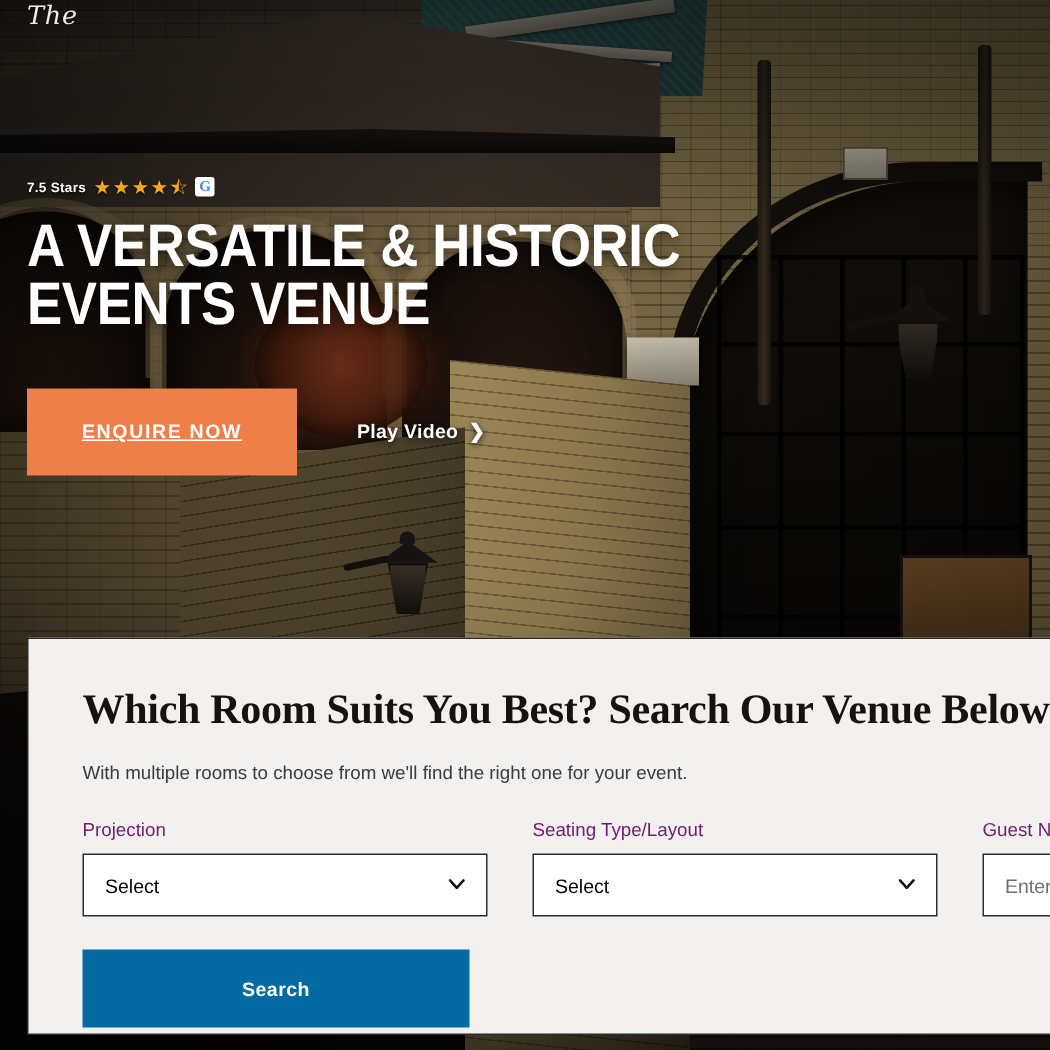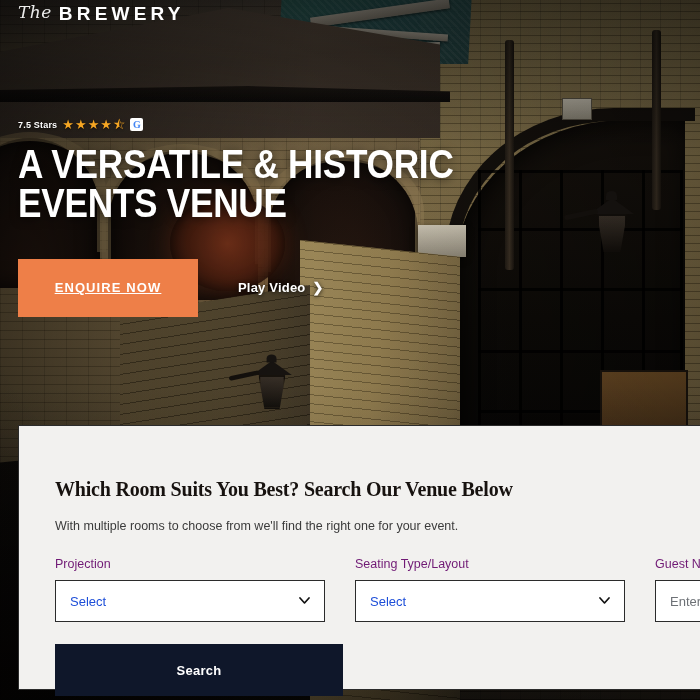--- a/index.html
+++ b/index.html
@@ -367,7 +367,6 @@
 
   <div id="logo">
     <span class="the">The</span>
-    <span class="brewery">BREWERY</span>
   </div>
 
   <div id="hero-copy">

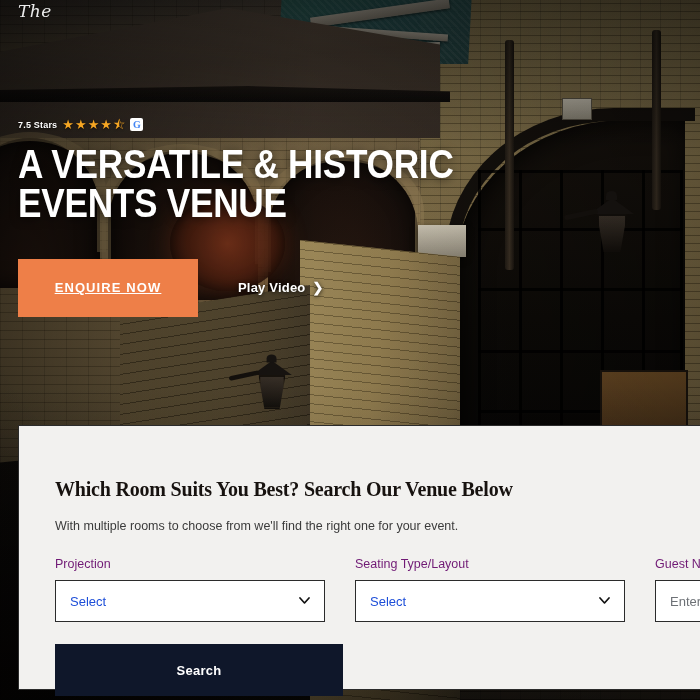--- a/index.html
+++ b/index.html
@@ -258,8 +258,8 @@
     z-index:40; padding:32px 36px 0 36px;
   }
   #panel-title{
-    font-family:"Liberation Serif", serif; font-weight:700; font-size:20px;
-    color:#17120f; letter-spacing:-.2px; white-space:nowrap;margin-top:20px;
+    font-family:"Liberation Serif", serif; font-weight:700; font-size:28px;
+    color:#17120f; letter-spacing:-.2px; white-space:nowrap;
   }
   #panel-sub{
     margin-top:18px; font-size:12.5px; color:#3b3b3b; font-weight:400;

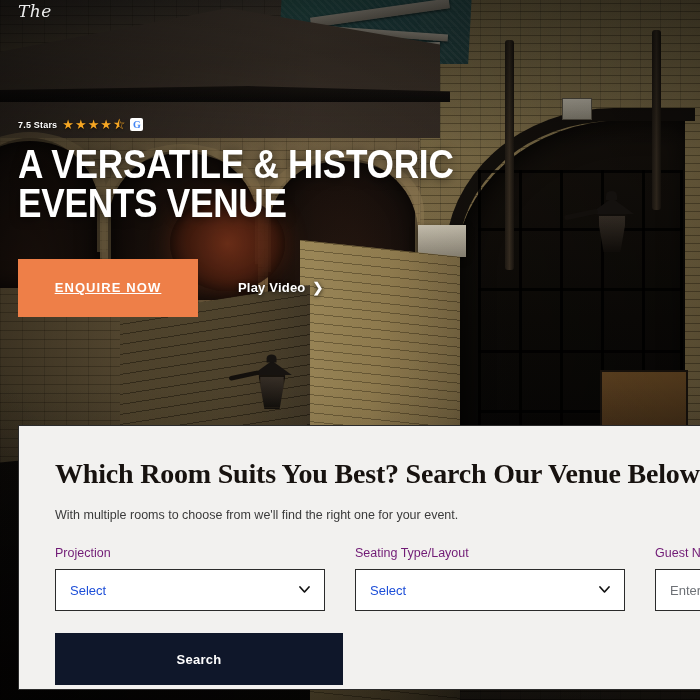--- a/index.html
+++ b/index.html
@@ -273,7 +273,7 @@
     position:relative; width:270px; height:42px; background:#fff;
     border:1px solid #2b2b2b; display:flex; align-items:center; padding:0 14px;
   }
-  .ctl .val{ font-size:13px; color:#1d4ed8; }
+  .ctl .val{ font-size:13px; color:#000000; }
   .ctl .val.ph{ color:#6d7176; }
   .chevdown{
     position:absolute; right:14px; top:50%; transform:translateY(-55%);

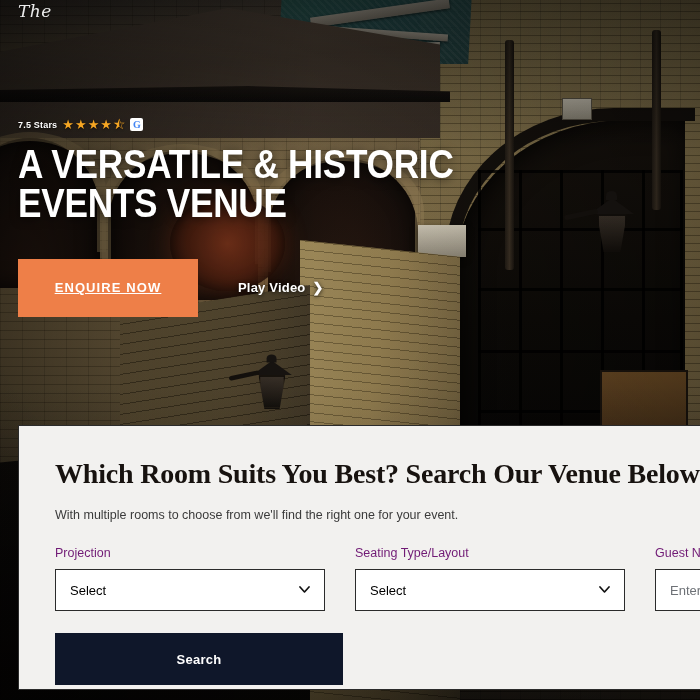--- a/index.html
+++ b/index.html
@@ -281,7 +281,7 @@
   }
   .chevdown svg{ display:block; }
   #search-btn{
-    margin-top:22px; width:288px; height:52px; background:#0f172a; border:none; cursor:pointer;
+    margin-top:22px; width:258px; height:52px; background:#0369a1; border:none; cursor:pointer;
     color:#fff; font-weight:700; font-size:13px; letter-spacing:.3px;
     font-family:"Liberation Sans", sans-serif;
     display:flex; align-items:center; justify-content:center;

